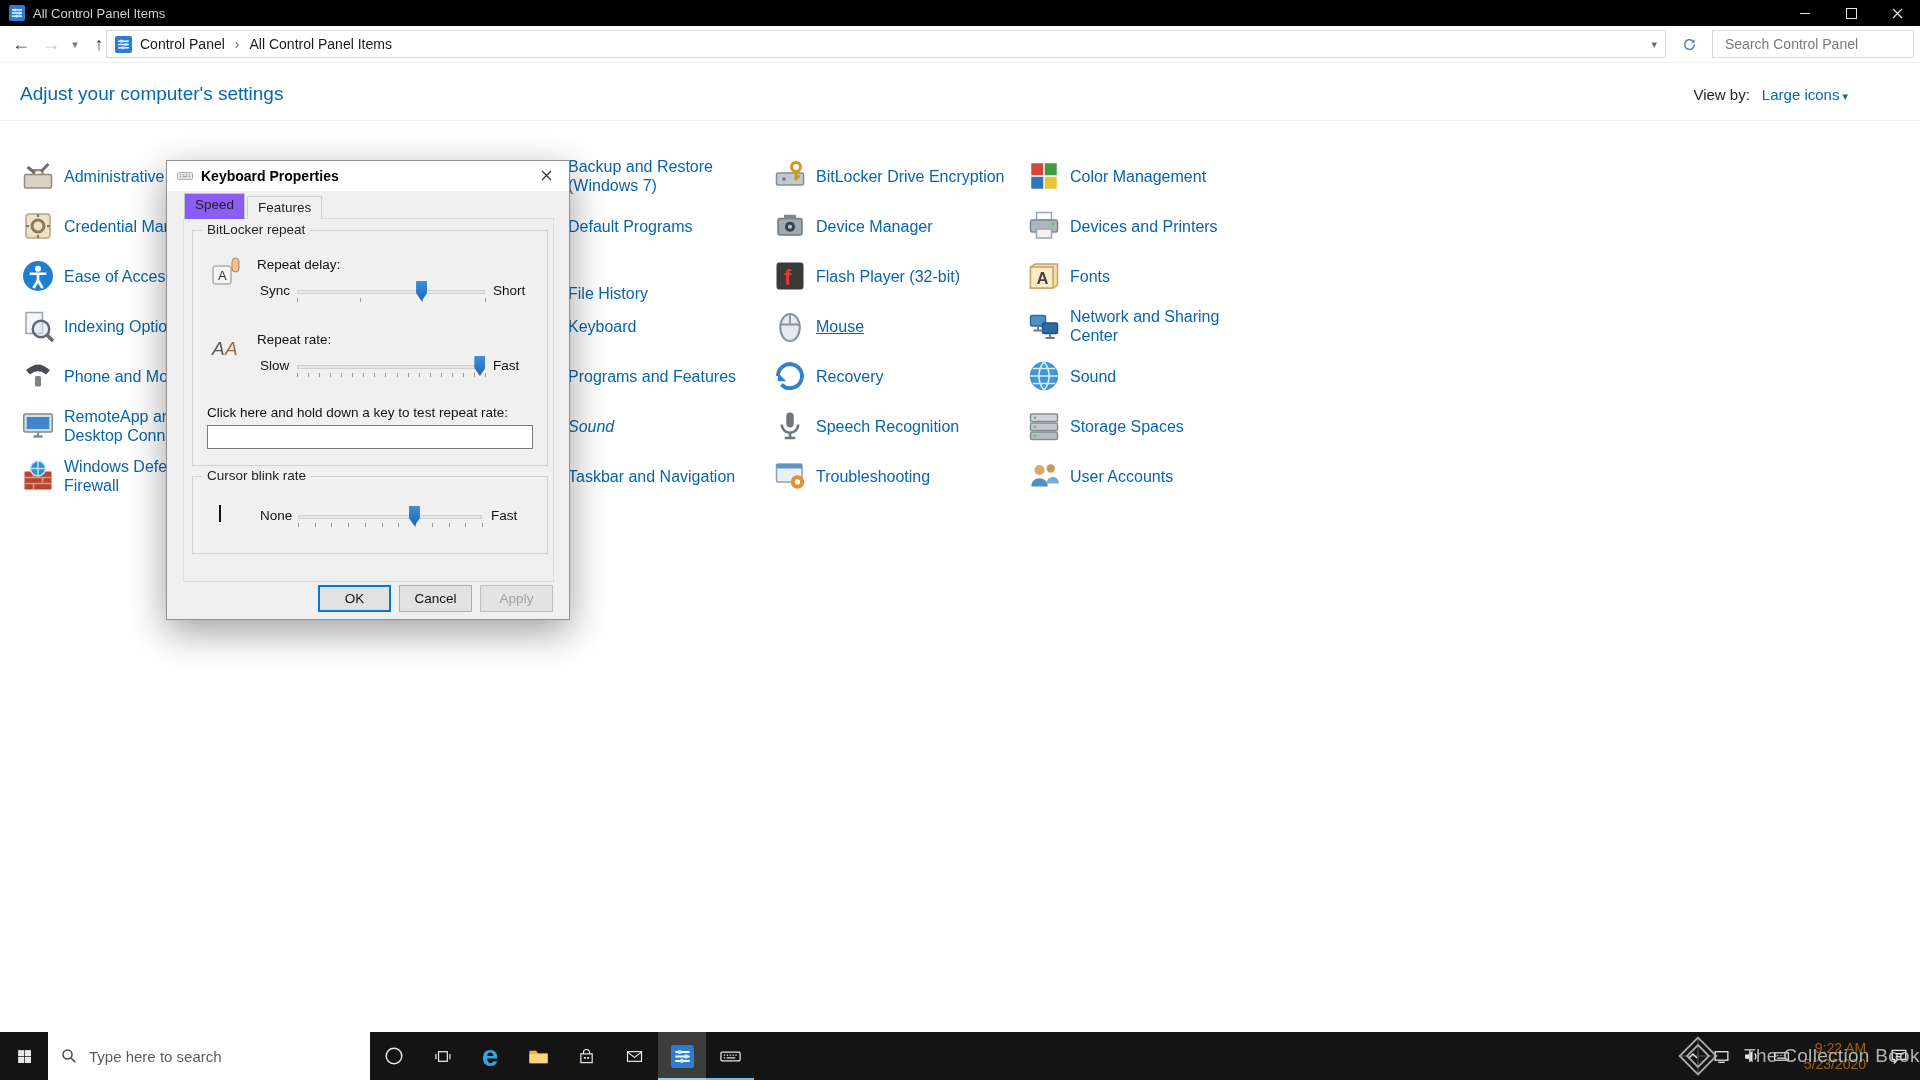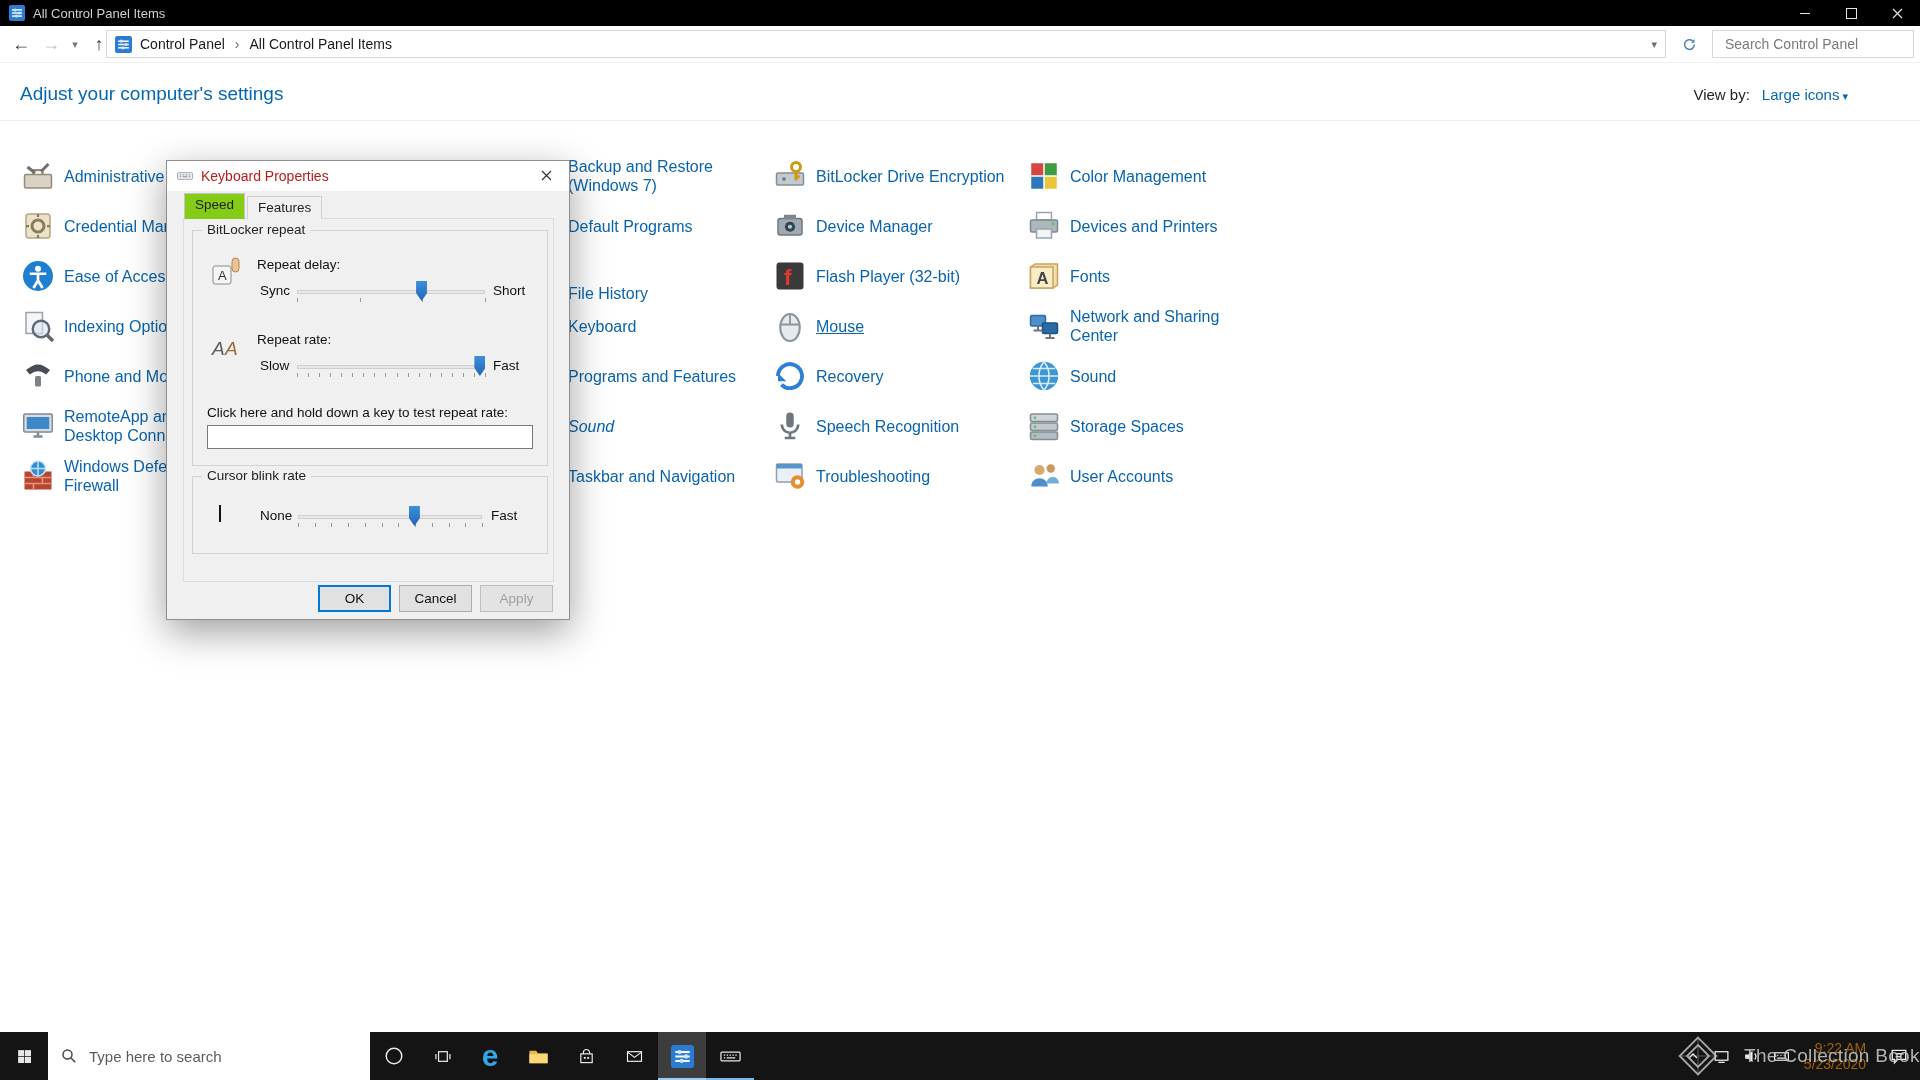--- a/index.html
+++ b/index.html
@@ -60,7 +60,7 @@
   .dlg-titlebar{position:absolute;left:0;top:0;right:0;height:30px;background:#fff;
                 display:flex;align-items:center;padding-left:9px;}
   .dlg-kbd-ico{width:18px;height:18px;}
-  .dlg-title{margin-left:7px;font-size:14px;color:#b91c1c;}
+  .dlg-title{margin-left:7px;font-size:14px;color:#000000;font-weight:bold;}
   .dlg-close{position:absolute;right:0;top:0;width:45px;height:29px;display:flex;
              align-items:center;justify-content:center;}
   .dlg-tabs{position:absolute;left:17px;top:35px;display:flex;z-index:3;}

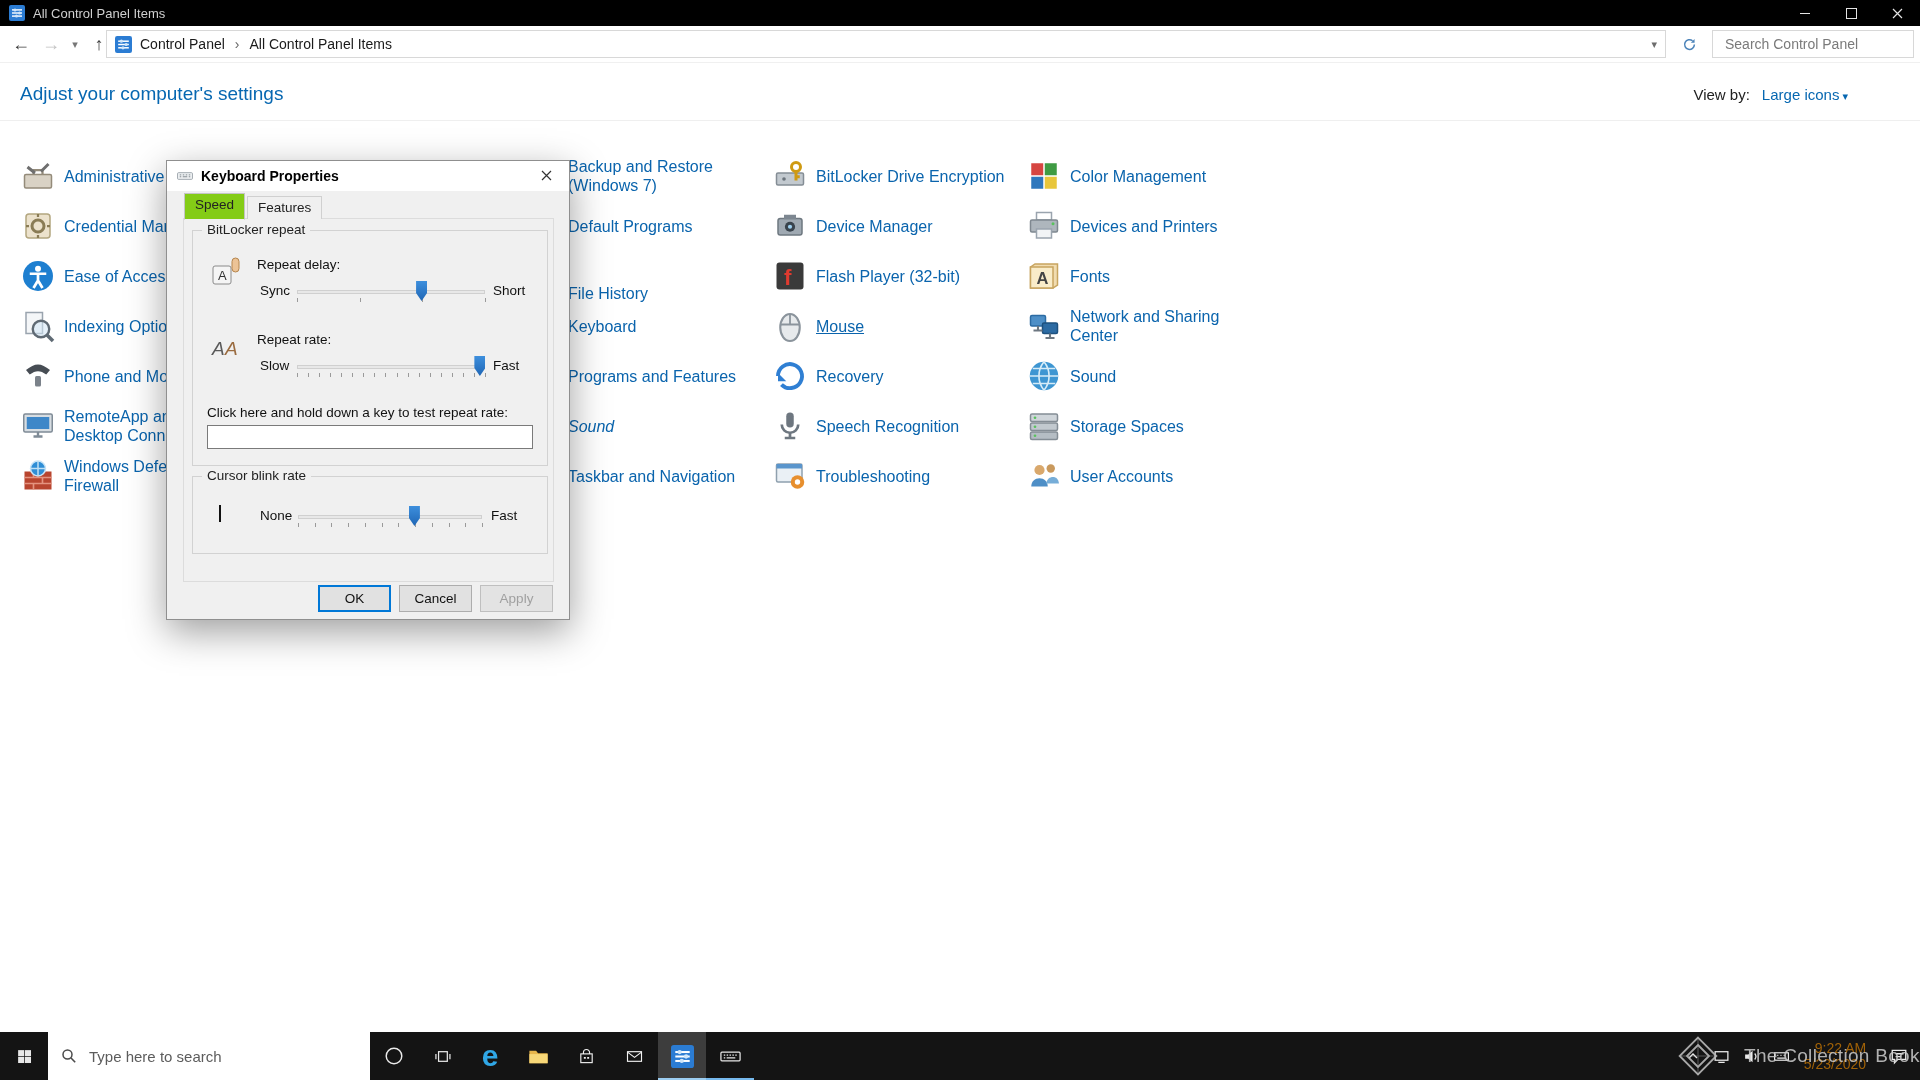--- a/index.html
+++ b/index.html
@@ -66,7 +66,7 @@
   .dlg-tabs{position:absolute;left:17px;top:35px;display:flex;z-index:3;}
   .dlg-tab{height:22px;line-height:22px;padding:0 10px;font-size:13.5px;background:#f0f0f0;
            border:1px solid #d0d0d0;border-bottom:none;margin-right:2px;color:#222;}
-  .dlg-tab.active{height:25px;margin-top:-3px;background:#84cc16;border-color:#c4c4c4;
+  .dlg-tab.active{height:25px;margin-top:-3px;background:#8b5cf6;border-color:#c4c4c4;
                   border-bottom:1px solid #f0f0f0;margin-bottom:-1px;}
   .dlg-page{position:absolute;left:16px;top:57px;width:369px;height:362px;border:1px solid #dcdcdc;
             background:#f0f0f0;}

